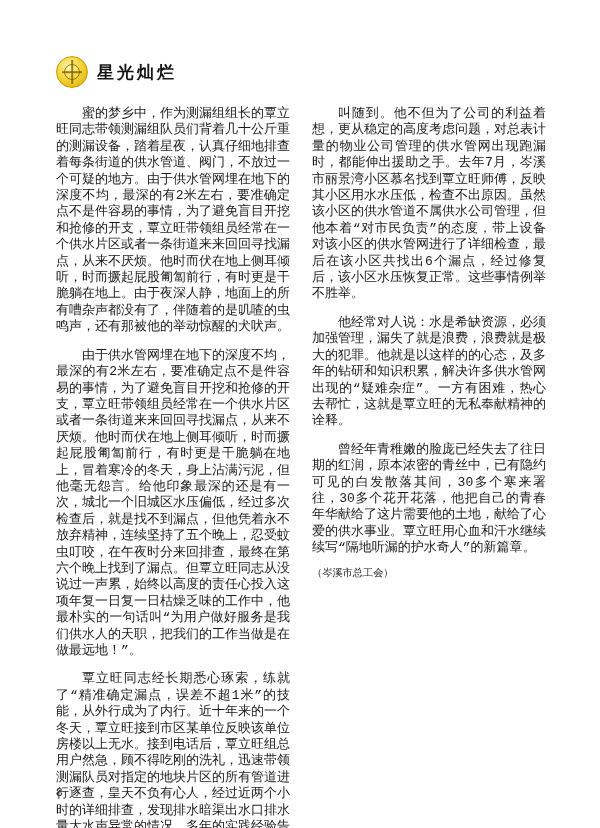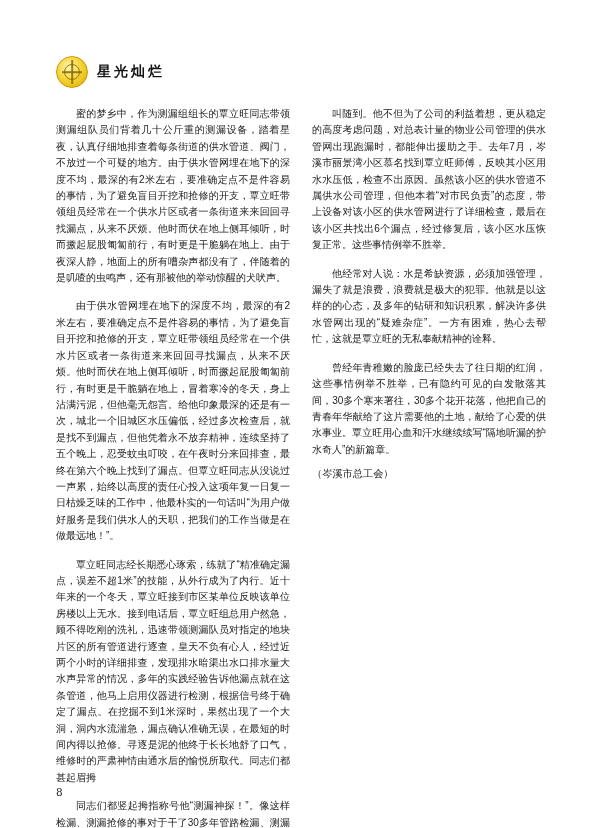--- a/index.html
+++ b/index.html
@@ -76,7 +76,7 @@
   .logo-text {
     font-family: "DejaVu Serif", serif;
     font-weight: bold;
-    font-size: 14px;
+    font-size: 17px;
     letter-spacing: 3px;
     color: #151515;
   }

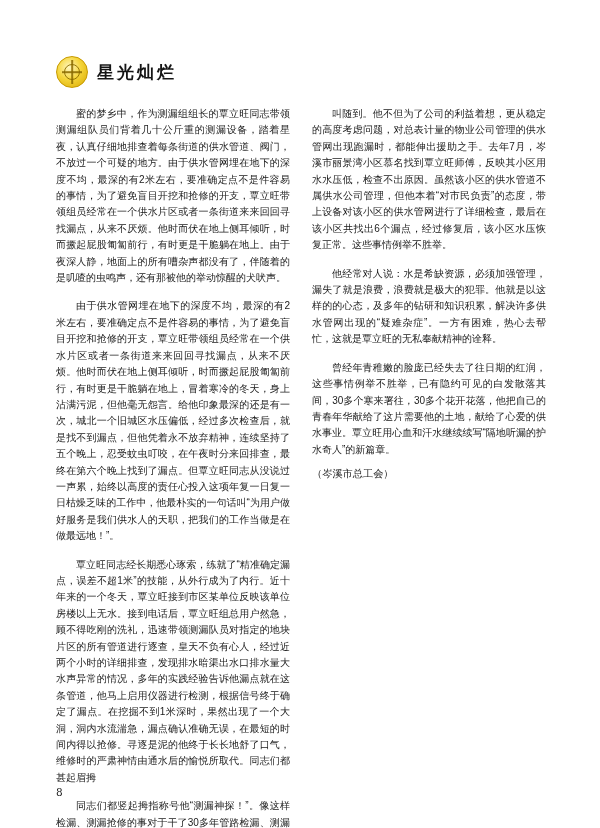--- a/index.html
+++ b/index.html
@@ -92,8 +92,8 @@
   }
   p.para {
     margin: 0 0 0 0;
-    font-family: Liberation Sans, sans-serif;
-    font-size: 10px;
+    font-family: Liberation Mono, monospace;
+    font-size: 13px;
     line-height: 16.4px;
     color: #1a1a1a;
     text-align: justify;

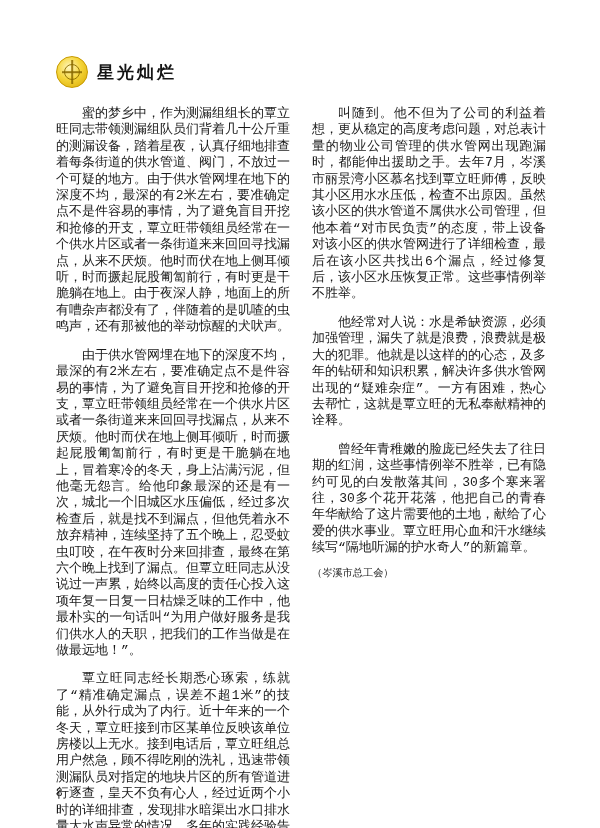--- a/index.html
+++ b/index.html
@@ -149,7 +149,7 @@
       <div class="col">
         <p class="para">叫随到。他不但为了公司的利益着想，更从稳定的高度考虑问题，对总表计量的物业公司管理的供水管网出现跑漏时，都能伸出援助之手。去年7月，岑溪市丽景湾小区慕名找到覃立旺师傅，反映其小区用水水压低，检查不出原因。虽然该小区的供水管道不属供水公司管理，但他本着“对市民负责”的态度，带上设备对该小区的供水管网进行了详细检查，最后在该小区共找出6个漏点，经过修复后，该小区水压恢复正常。这些事情例举不胜举。</p>
         <p class="para">他经常对人说：水是希缺资源，必须加强管理，漏失了就是浪费，浪费就是极大的犯罪。他就是以这样的的心态，及多年的钻研和知识积累，解决许多供水管网出现的“疑难杂症”。一方有困难，热心去帮忙，这就是覃立旺的无私奉献精神的诠释。</p>
-        <p class="para">曾经年青稚嫩的脸庞已经失去了往日期的红润，这些事情例举不胜举，已有隐约可见的白发散落其间，30多个寒来署往，30多个花开花落，他把自己的青春年华献给了这片需要他的土地，献给了心爱的供水事业。覃立旺用心血和汗水继续续写“隔地听漏的护水奇人”的新篇章。</p>
+        <p class="para">曾经年青稚嫩的脸庞已经失去了往日期的红润，原本浓密的青丝中，已有隐约可见的白发散落其间，30多个寒来署往，30多个花开花落，他把自己的青春年华献给了这片需要他的土地，献给了心爱的供水事业。覃立旺用心血和汗水继续续写“隔地听漏的护水奇人”的新篇章。</p>
         <div class="signature">（岑溪市总工会）</div>
       </div>
 

